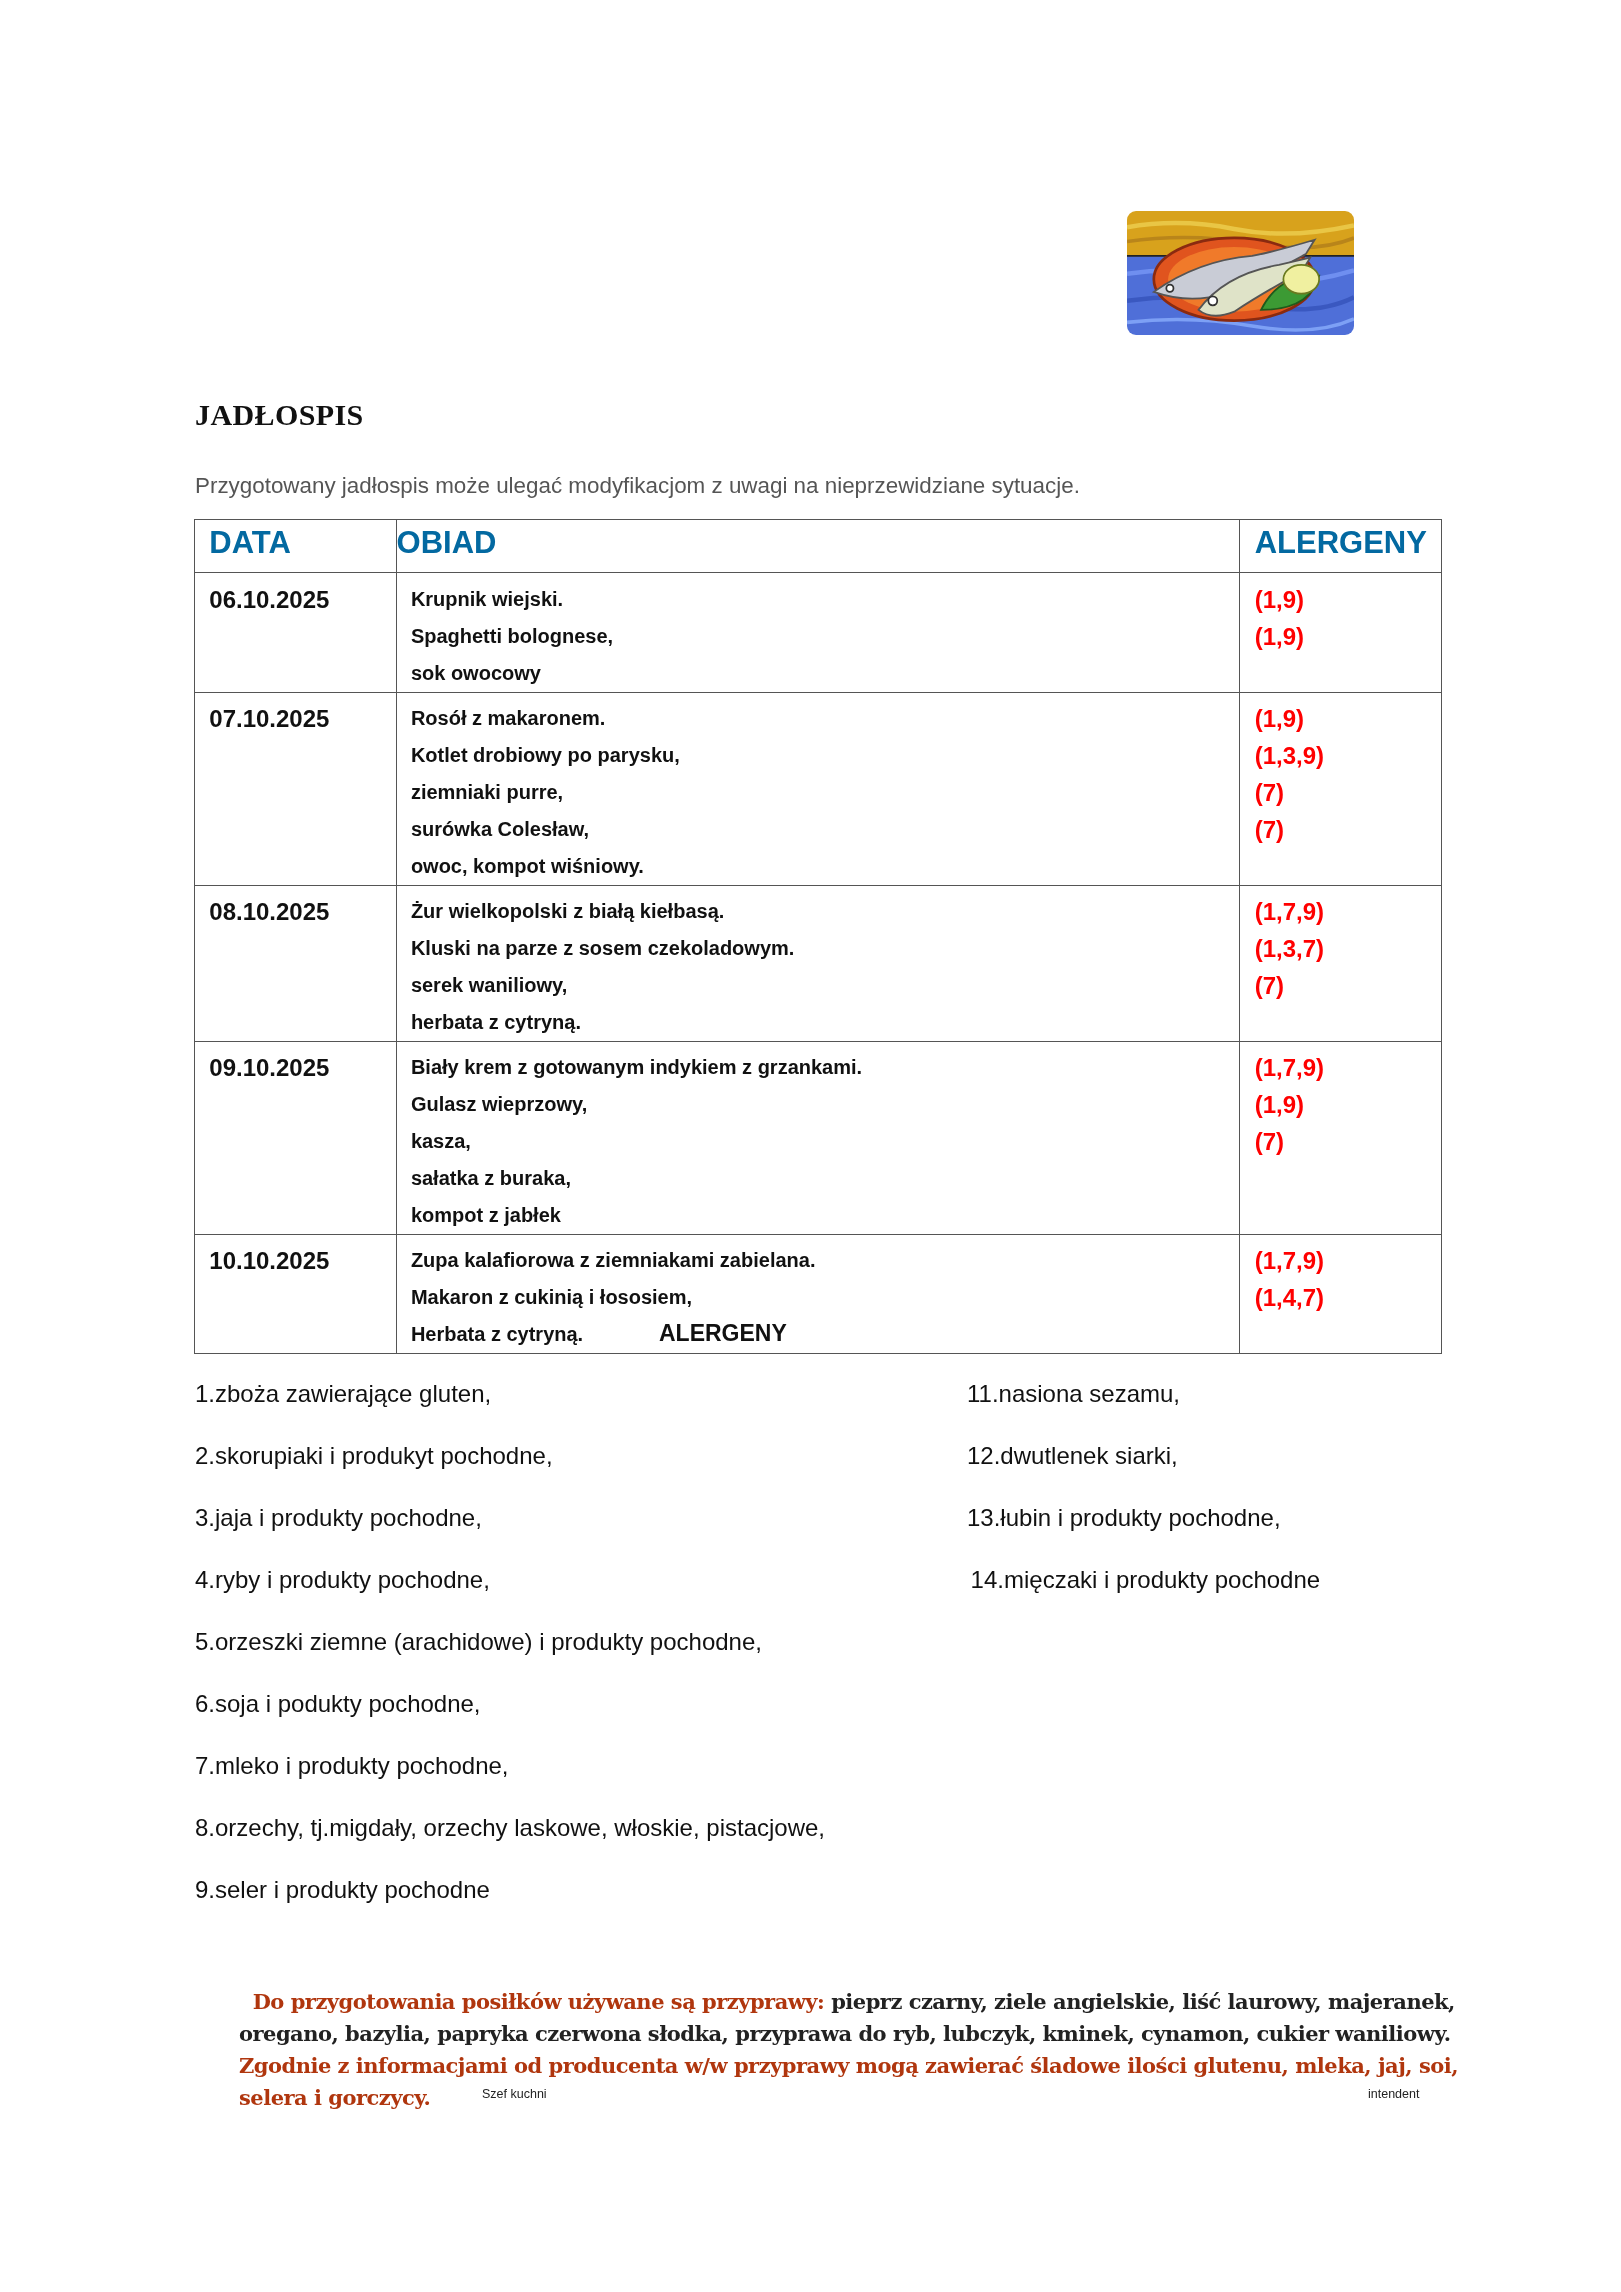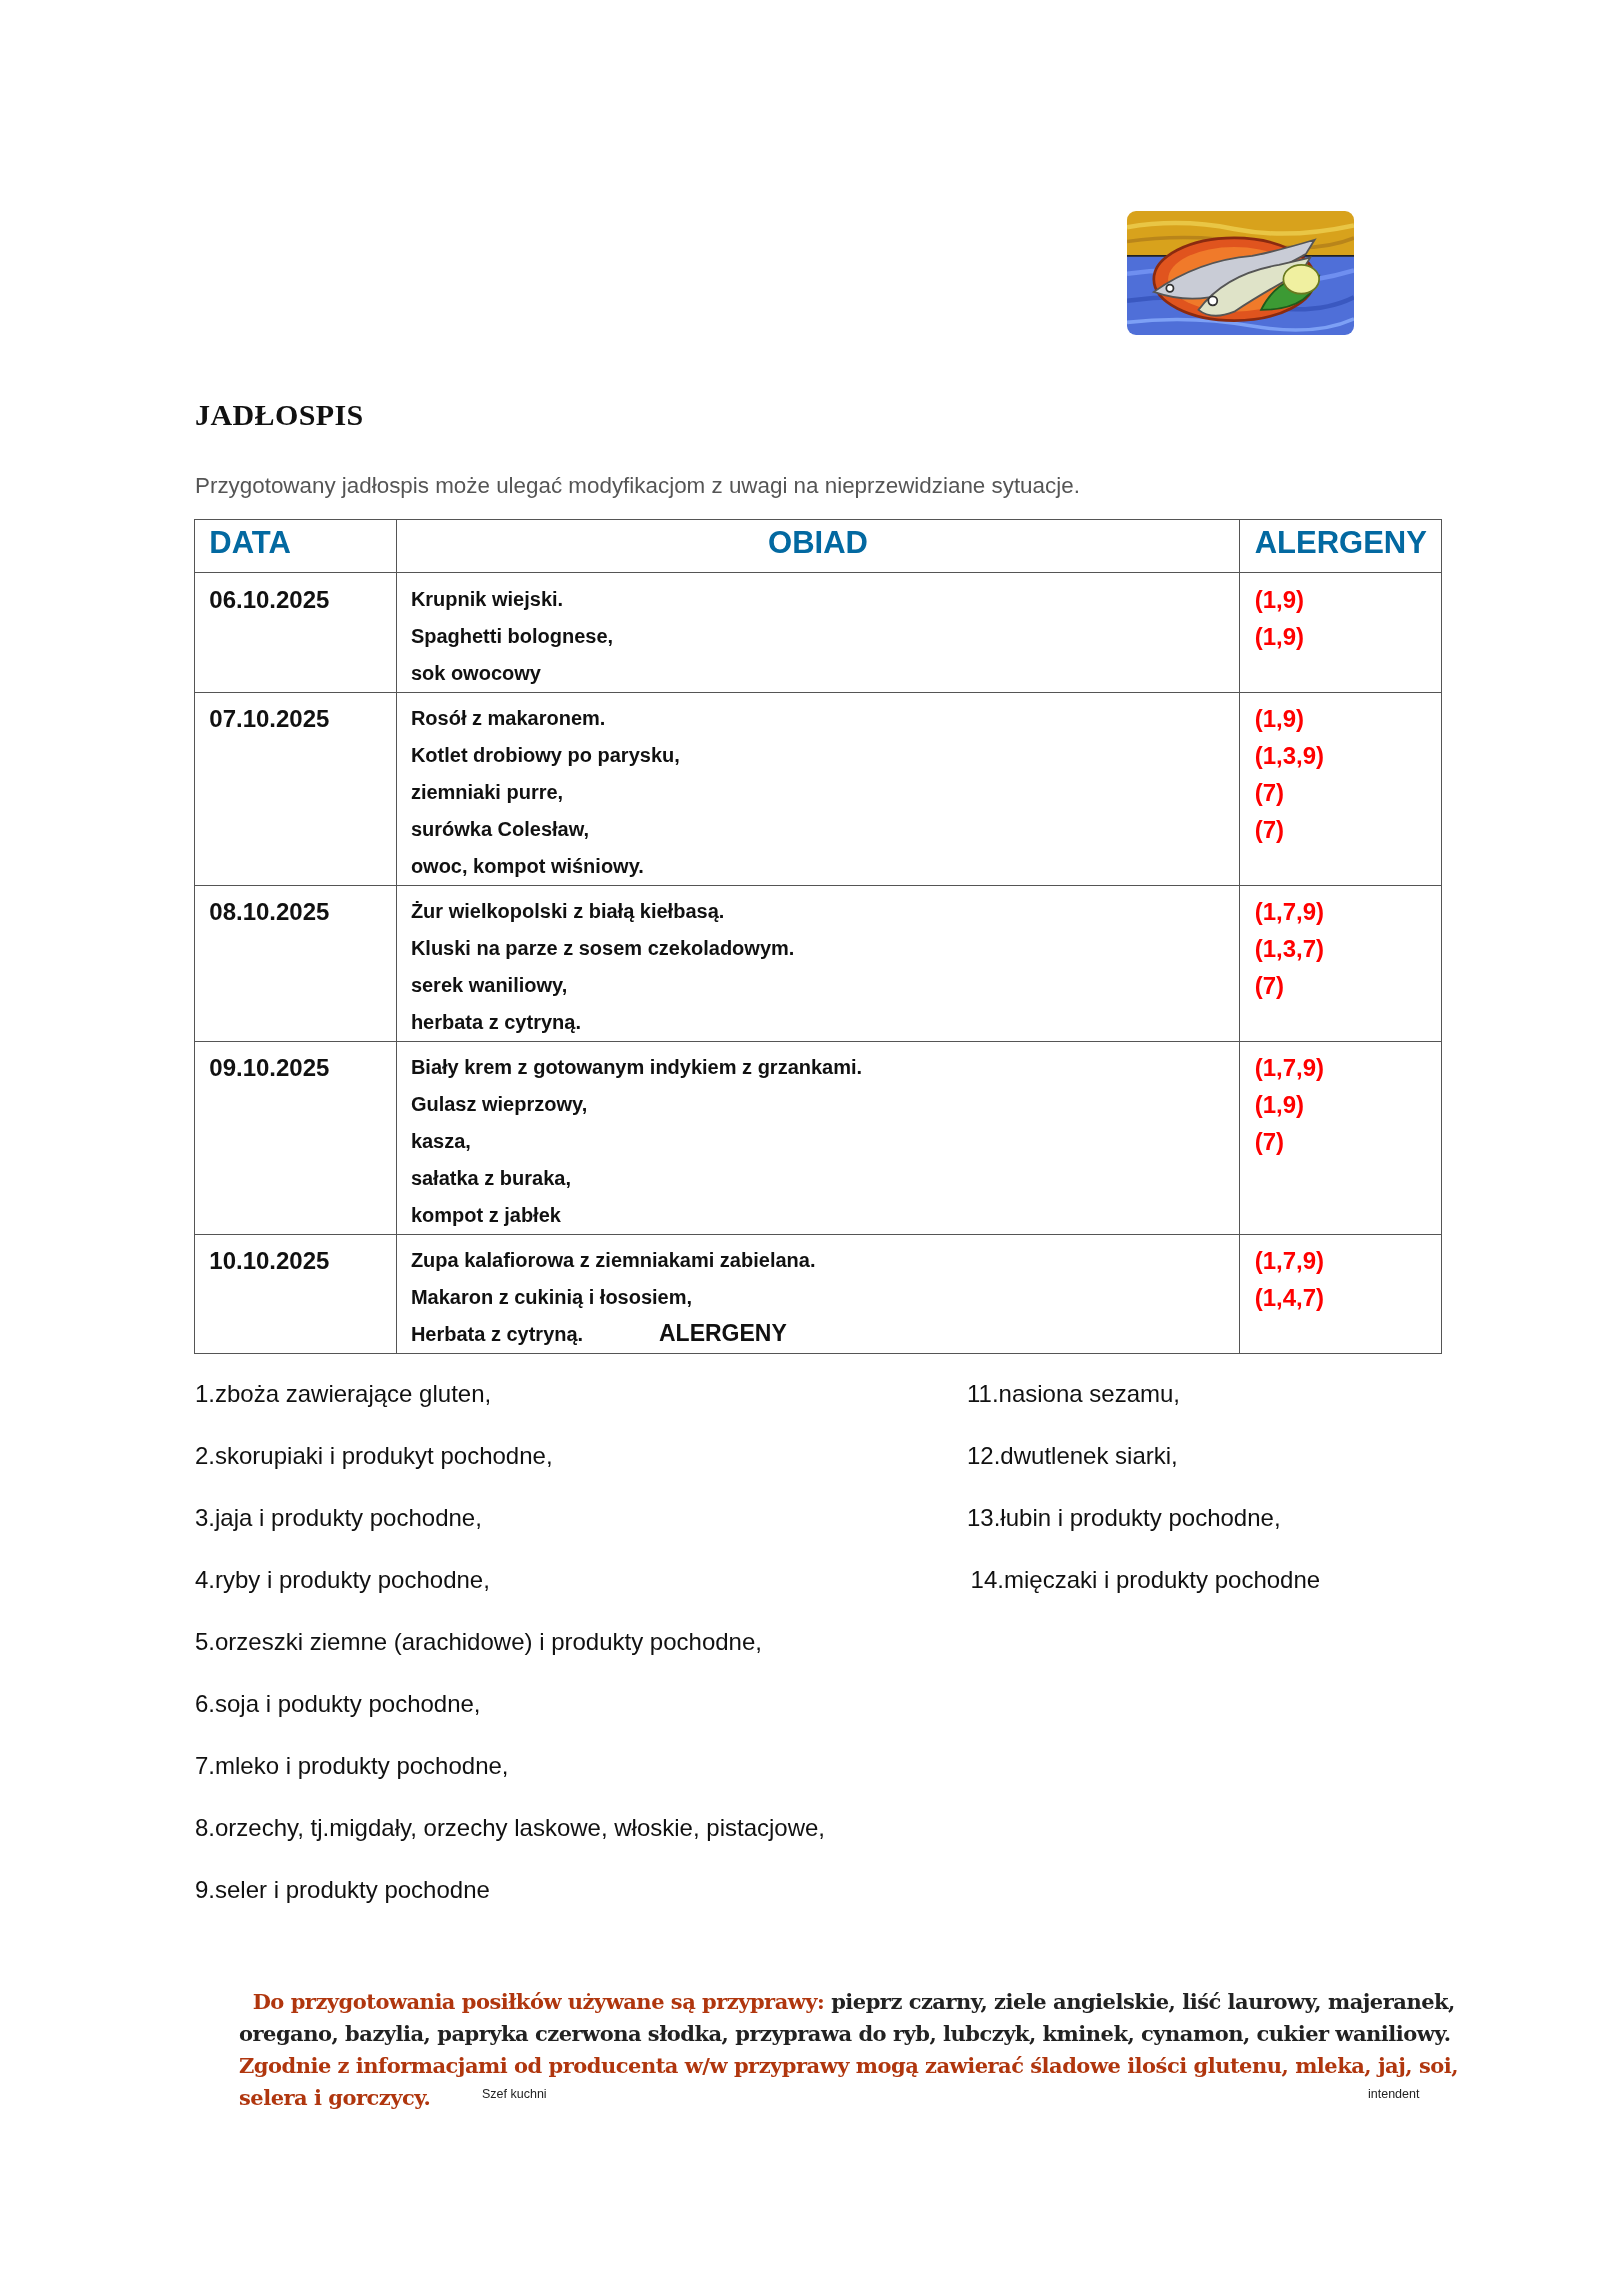--- a/index.html
+++ b/index.html
@@ -15,7 +15,7 @@
     table.menu { position: absolute; left: 194px; top: 519px; width: 1248px; border-collapse: collapse; font-family: "Liberation Sans", sans-serif; }
     table.menu td, table.menu th { border: 1.8px solid #555; vertical-align: top; padding: 0; }
     table.menu th { height: 47px; font-weight: bold; font-size: 31px; color: #0369a1; text-align: left; padding: 5.4px 0 0 14.3px; }
-    table.menu th.center { text-align: center; padding-left: 0; }
+    table.menu th.center { text-align: left; padding-left: 0; }
     .c-date { width: 199px; }
     .c-obiad { width: 833px; }
     .c-alg { width: 199px; }

